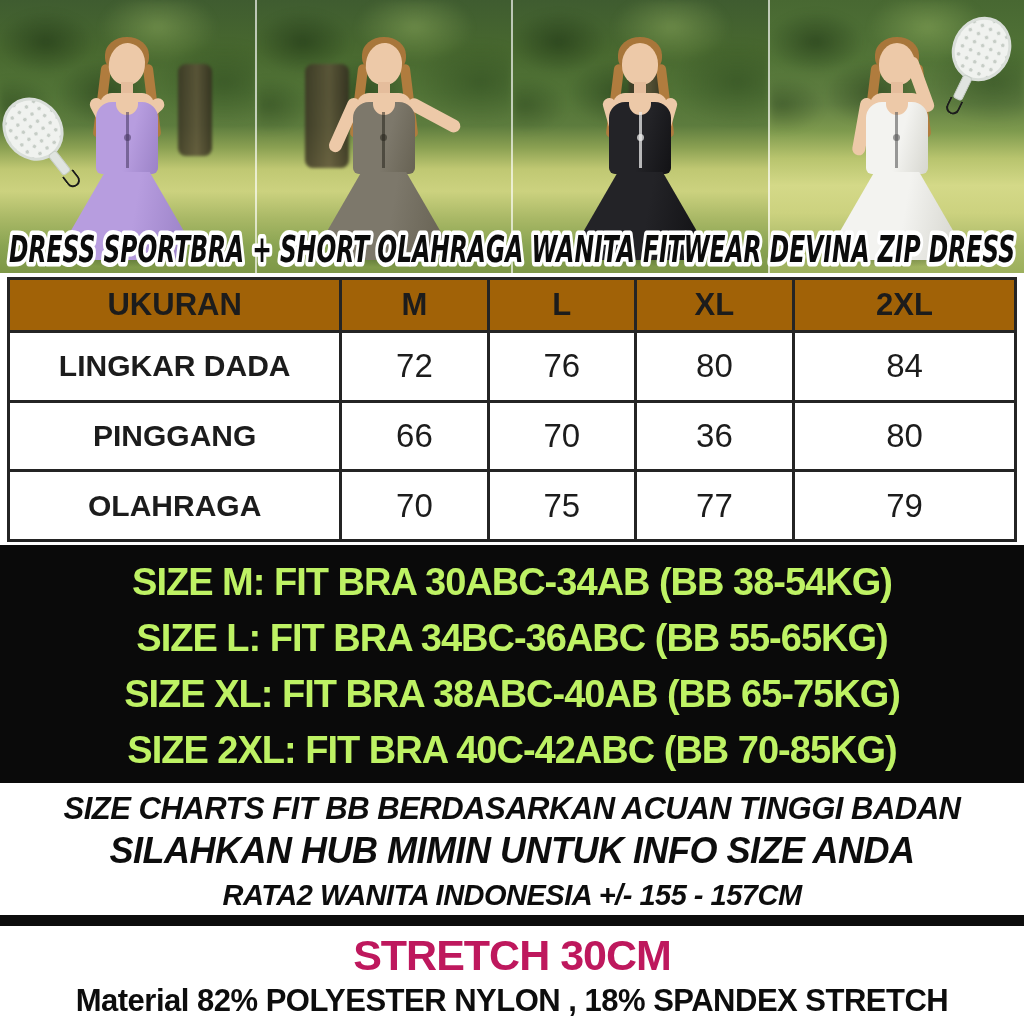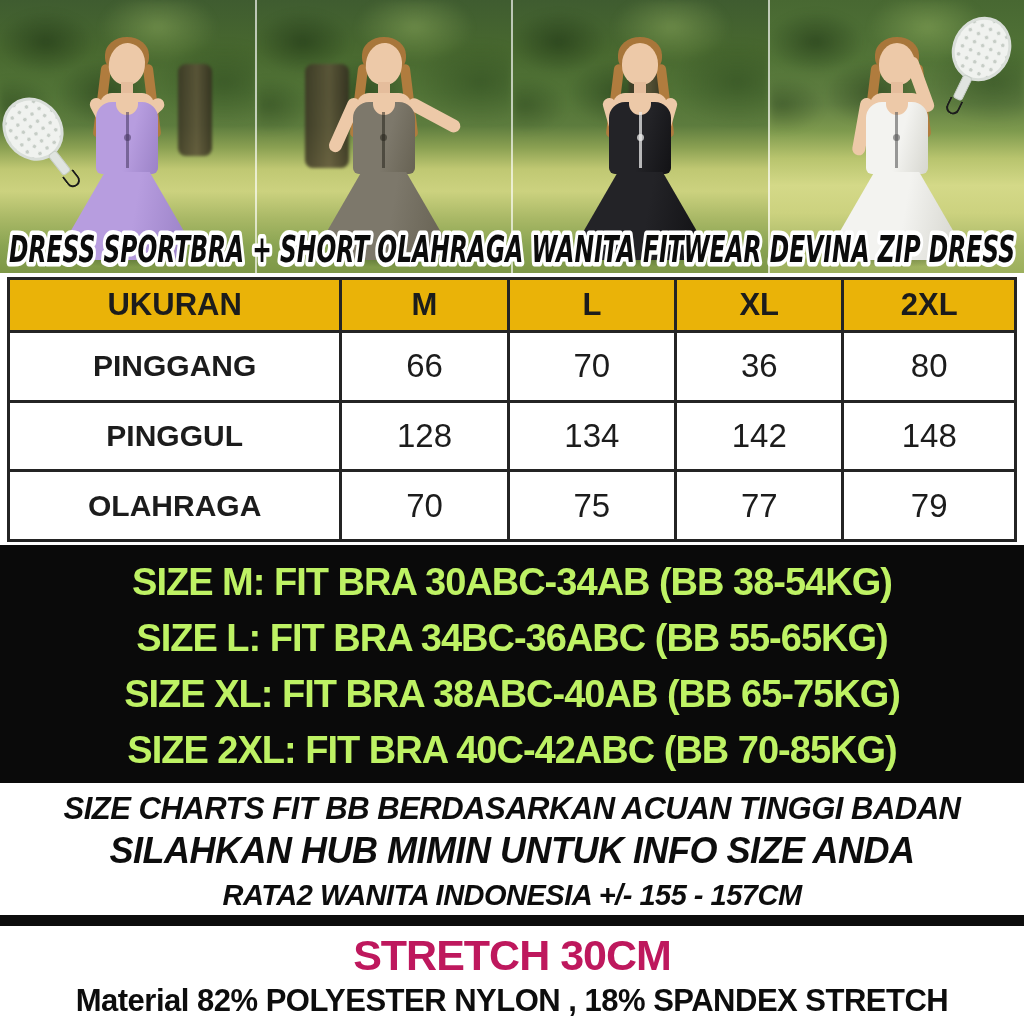--- a/index.html
+++ b/index.html
@@ -112,7 +112,7 @@
     border: 3px solid #242424; text-align: center; vertical-align: middle;
     color: #1c1c1c; padding: 0;
   }
-  .size-table th { background: #eab308; font-size: 31px; font-weight: bold; height: 53px; }
+  .size-table th { background: #a16207; font-size: 31px; font-weight: bold; height: 53px; }
   .size-table th.c0 { width: 33%; }
   .size-table td.lbl { font-weight: bold; font-size: 30px; }
   .size-table td.val { font-size: 33px; font-weight: normal; }

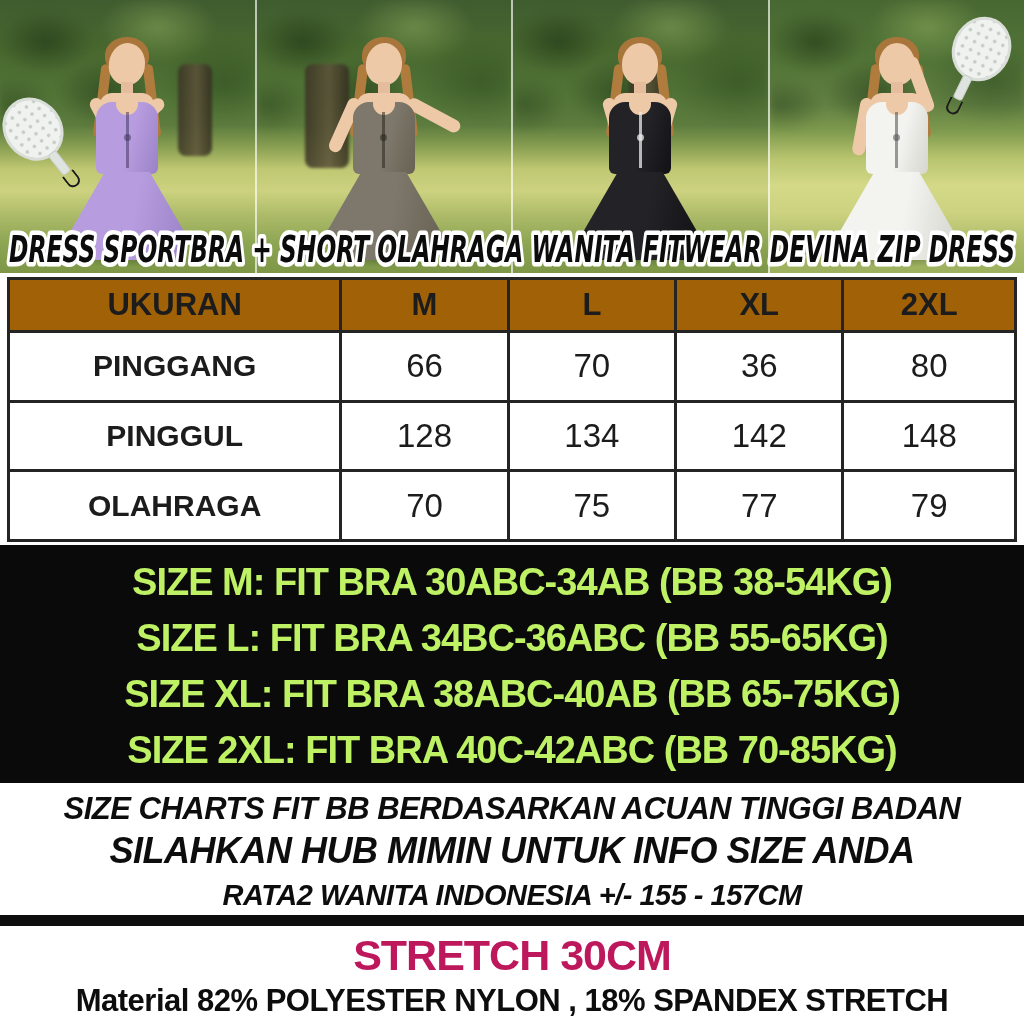--- a/index.html
+++ b/index.html
@@ -256,6 +256,13 @@
     </thead>
     <tbody>
       <tr>
+        <td class="lbl">LINGKAR DADA</td>
+        <td class="val">72</td>
+        <td class="val">76</td>
+        <td class="val">80</td>
+        <td class="val">84</td>
+      </tr>
+      <tr>
         <td class="lbl">PINGGANG</td>
         <td class="val">66</td>
         <td class="val">70</td>

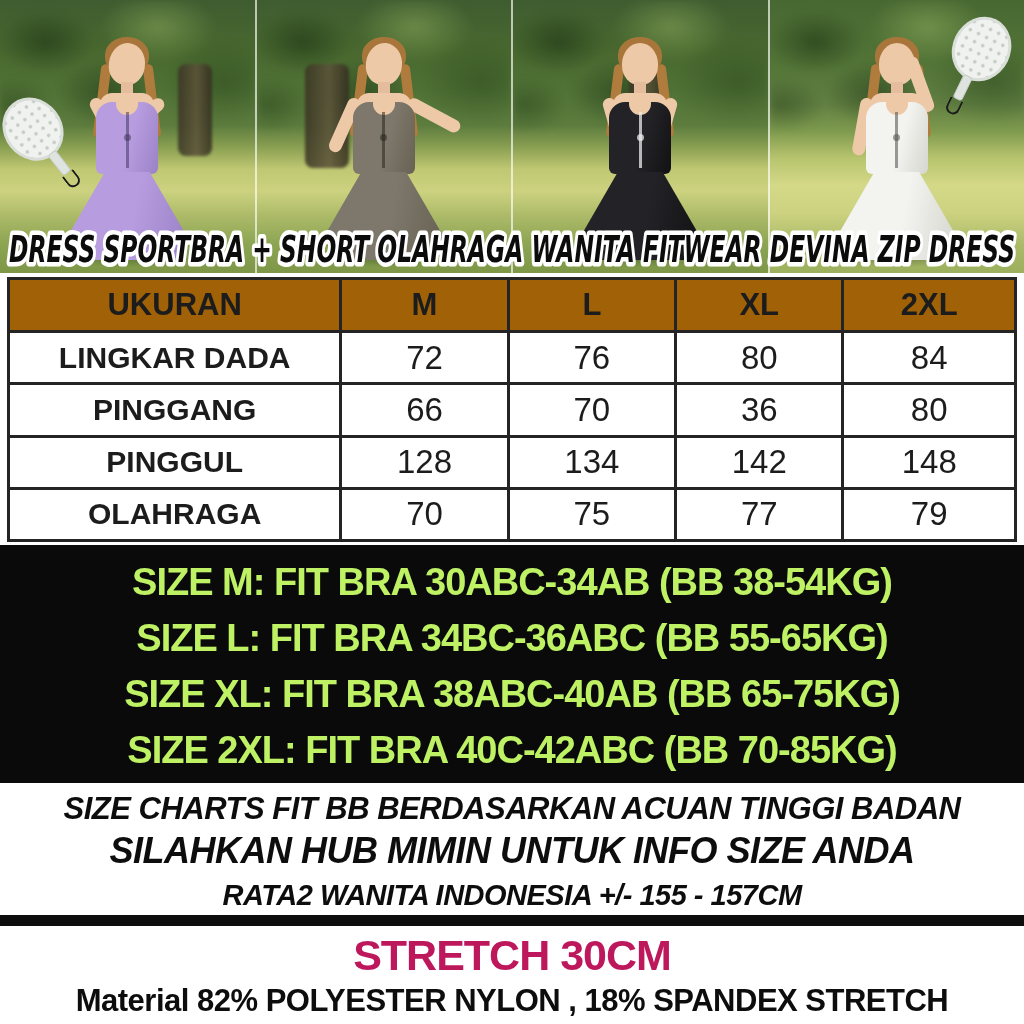--- a/index.html
+++ b/index.html
@@ -270,13 +270,6 @@
         <td class="val">80</td>
       </tr>
       <tr>
-        <td class="lbl">PINGGUL</td>
-        <td class="val">128</td>
-        <td class="val">134</td>
-        <td class="val">142</td>
-        <td class="val">148</td>
-      </tr>
-      <tr>
         <td class="lbl">OLAHRAGA</td>
         <td class="val">70</td>
         <td class="val">75</td>

